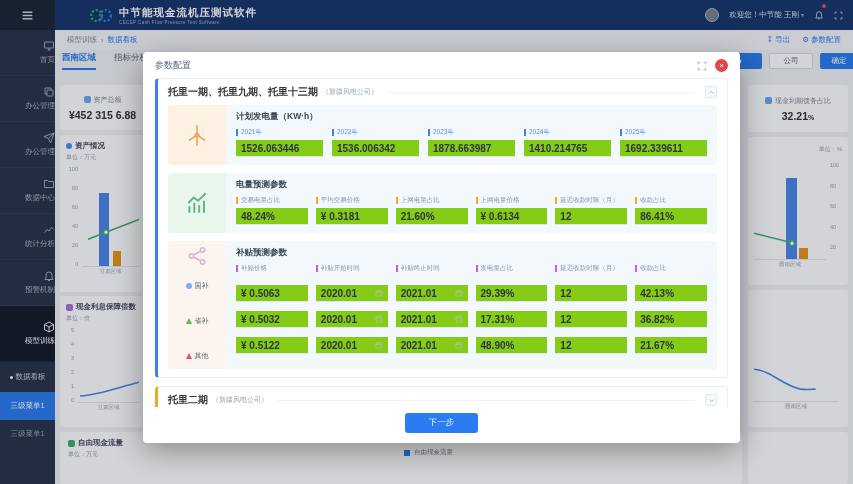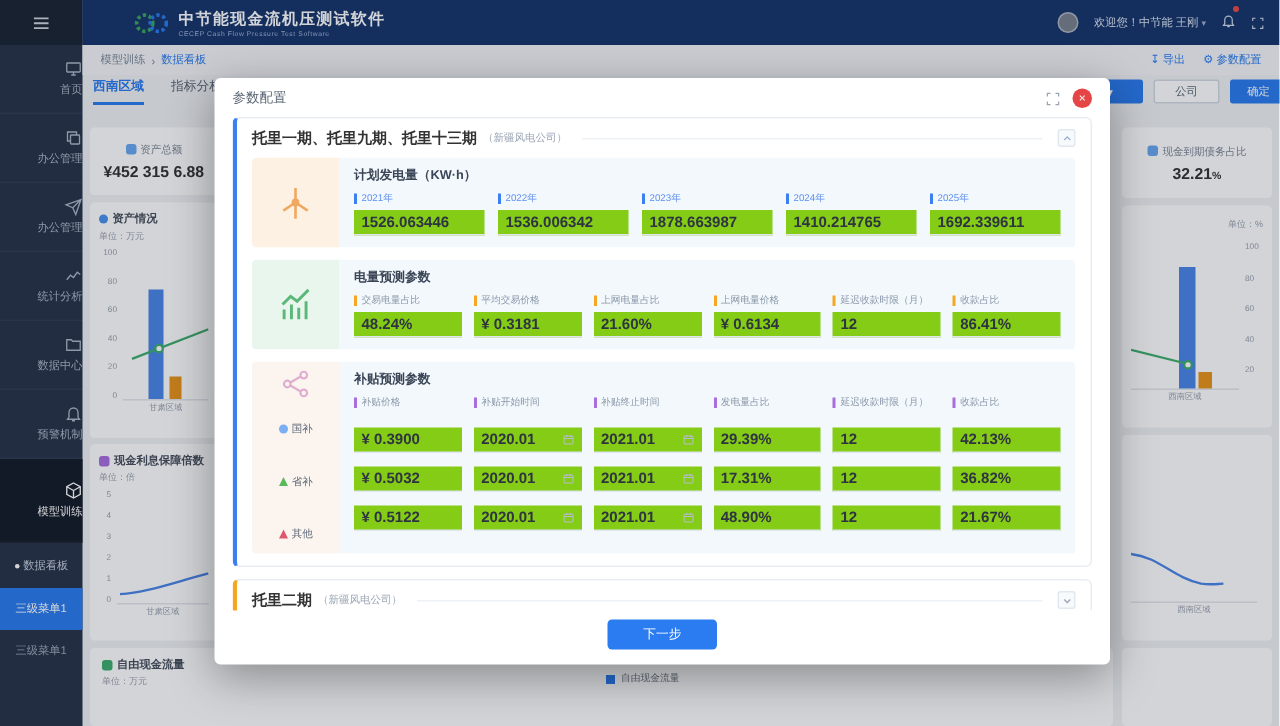--- a/index.html
+++ b/index.html
@@ -138,15 +138,15 @@
     </div>
     <div class="side-item">
       <svg width="12" height="12" viewBox="0 0 24 24" fill="none" stroke-width="1.8">
-          <polyline points="3,17 8,11 12,14 17,7 21,10"></polyline>
-        </svg>
-      <span>统计分析</span>
+          <path d="M3 5h6l2 2h10v12H3V5z"></path>
+        </svg>
+      <span>数据中心</span>
     </div>
     <div class="side-item">
       <svg width="12" height="12" viewBox="0 0 24 24" fill="none" stroke-width="1.8">
-          <path d="M3 5h6l2 2h10v12H3V5z"></path>
-        </svg>
-      <span>数据中心</span>
+          <polyline points="3,17 8,11 12,14 17,7 21,10"></polyline>
+        </svg>
+      <span>统计分析</span>
     </div>
     <div class="side-item">
       <svg width="12" height="12" viewBox="0 0 24 24" fill="none" stroke-width="1.8">

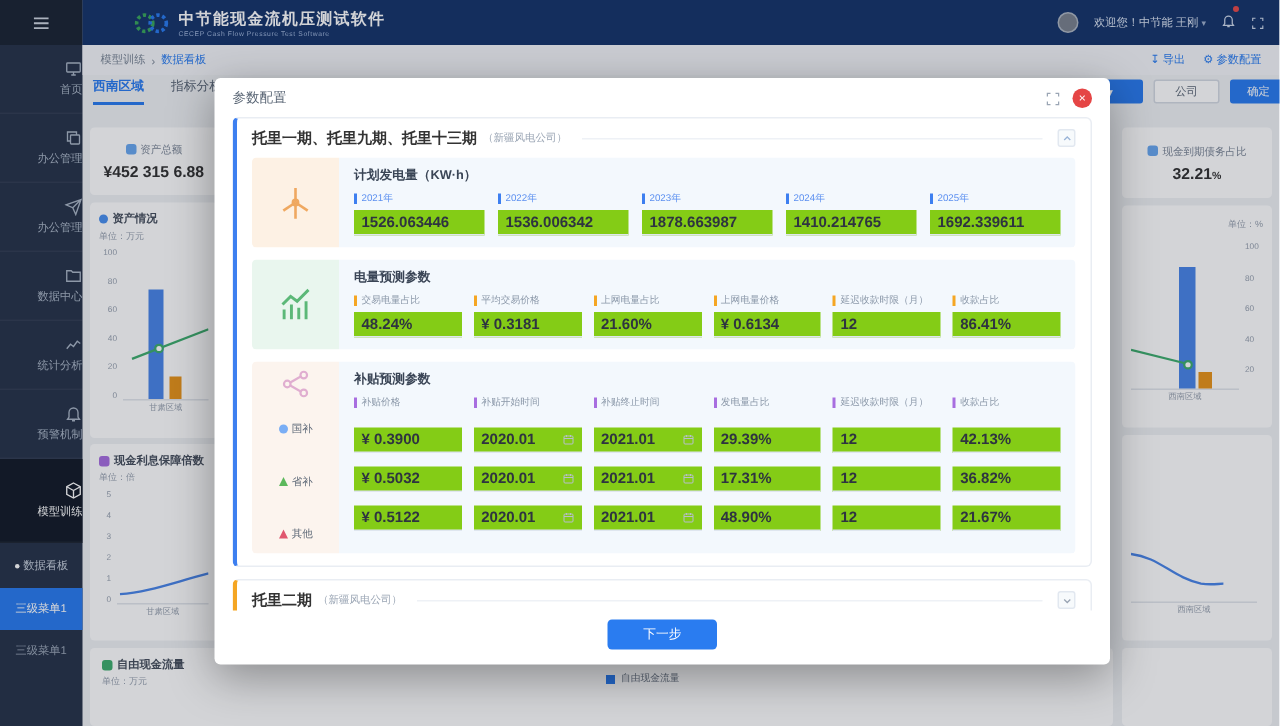--- a/index.html
+++ b/index.html
@@ -542,7 +542,7 @@
                   <span>收款占比</span>
                 </div>
 
-              <div class="fvalue">¥ 0.3900</div>
+              <div class="fvalue">¥ 0.5063</div>
               <div class="fvalue">
                   <span>2020.01</span>
                   <svg width="8" height="8" viewBox="0 0 24 24" fill="none" stroke="#b6bfca" stroke-width="2">

